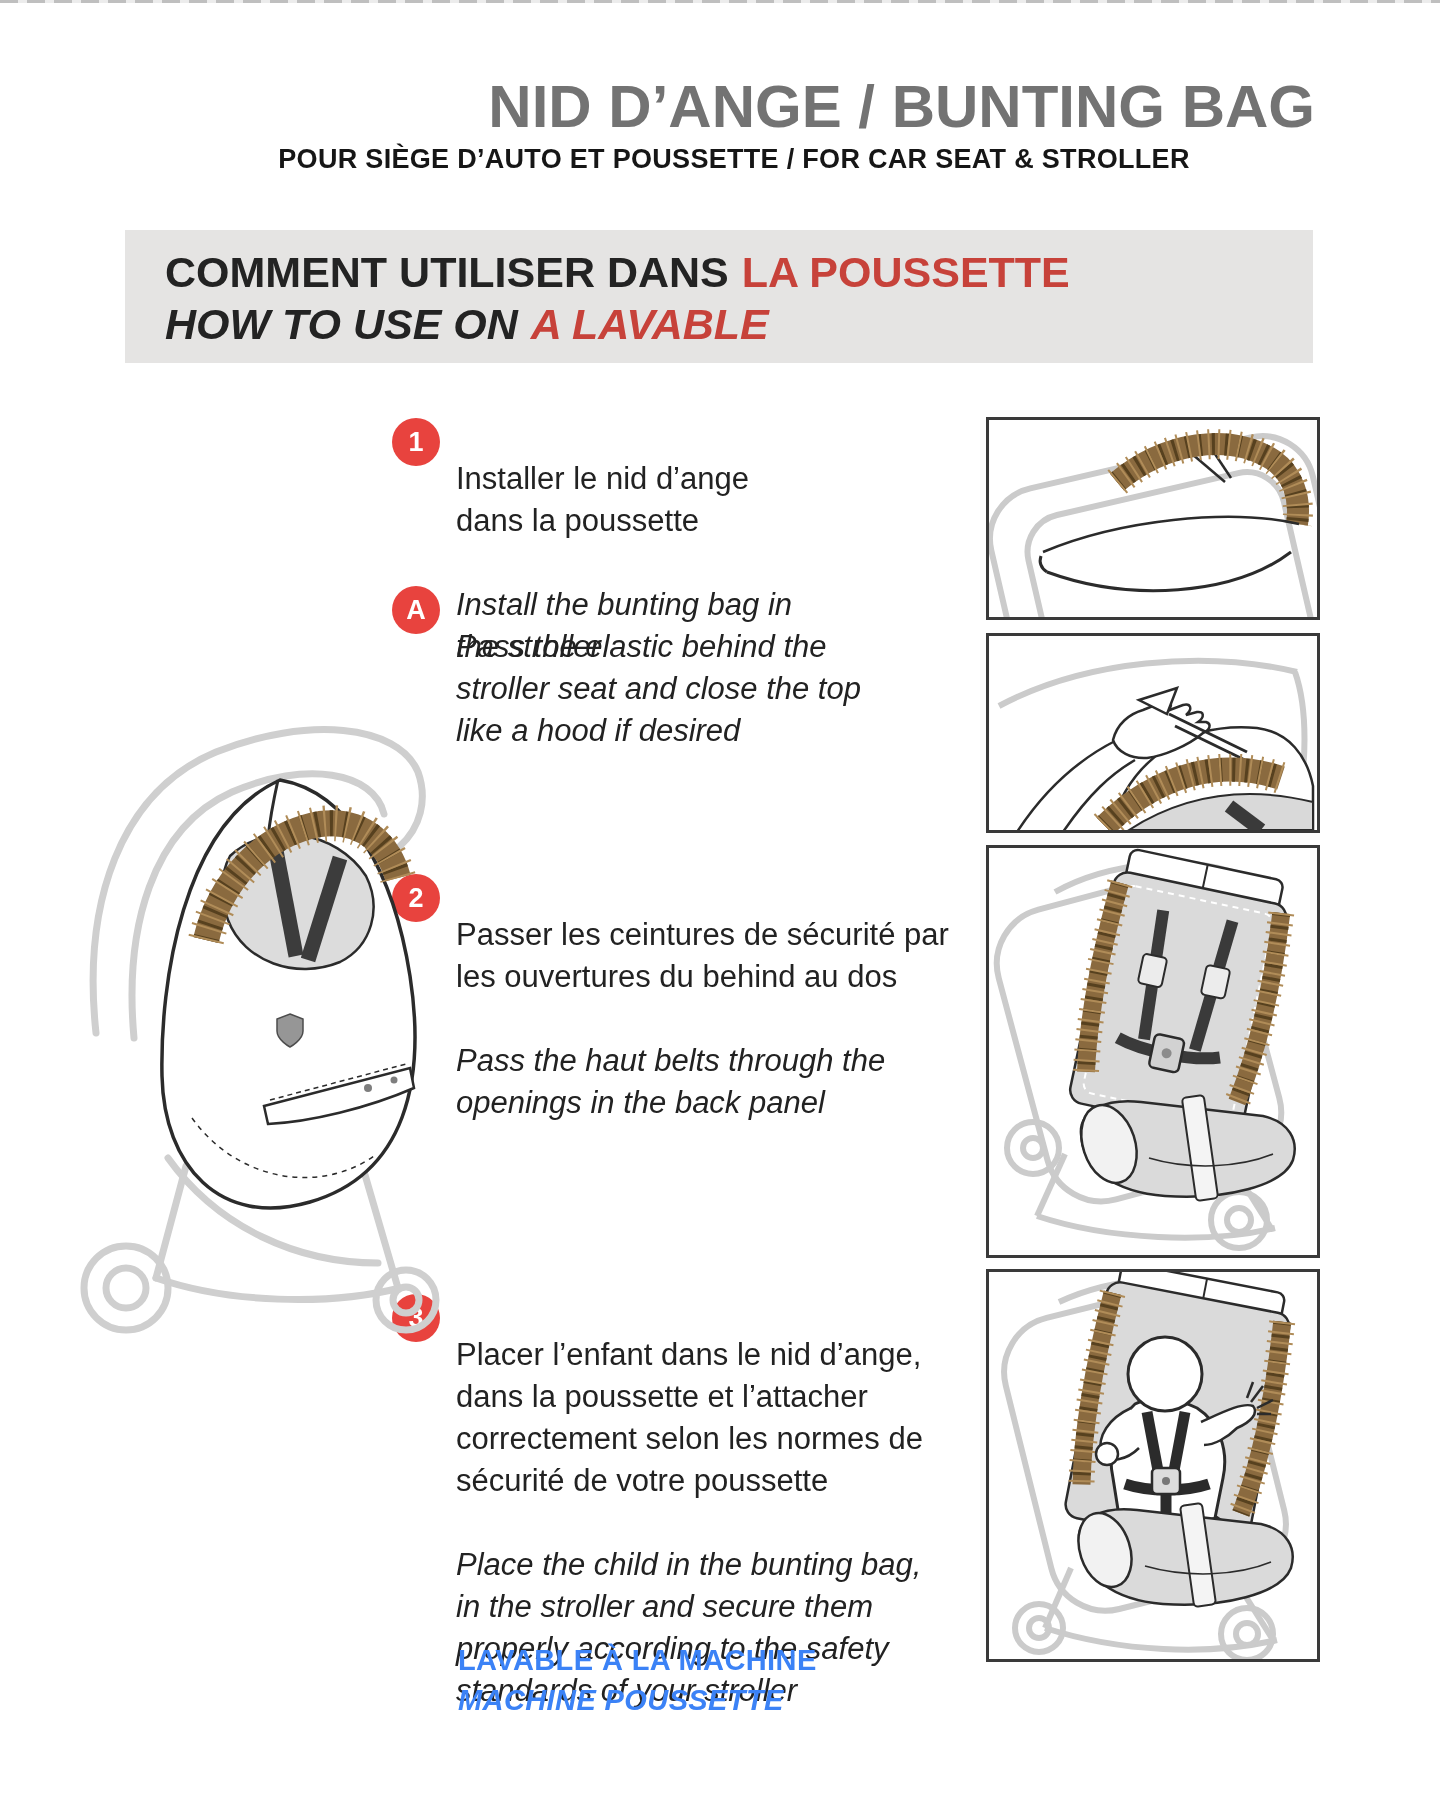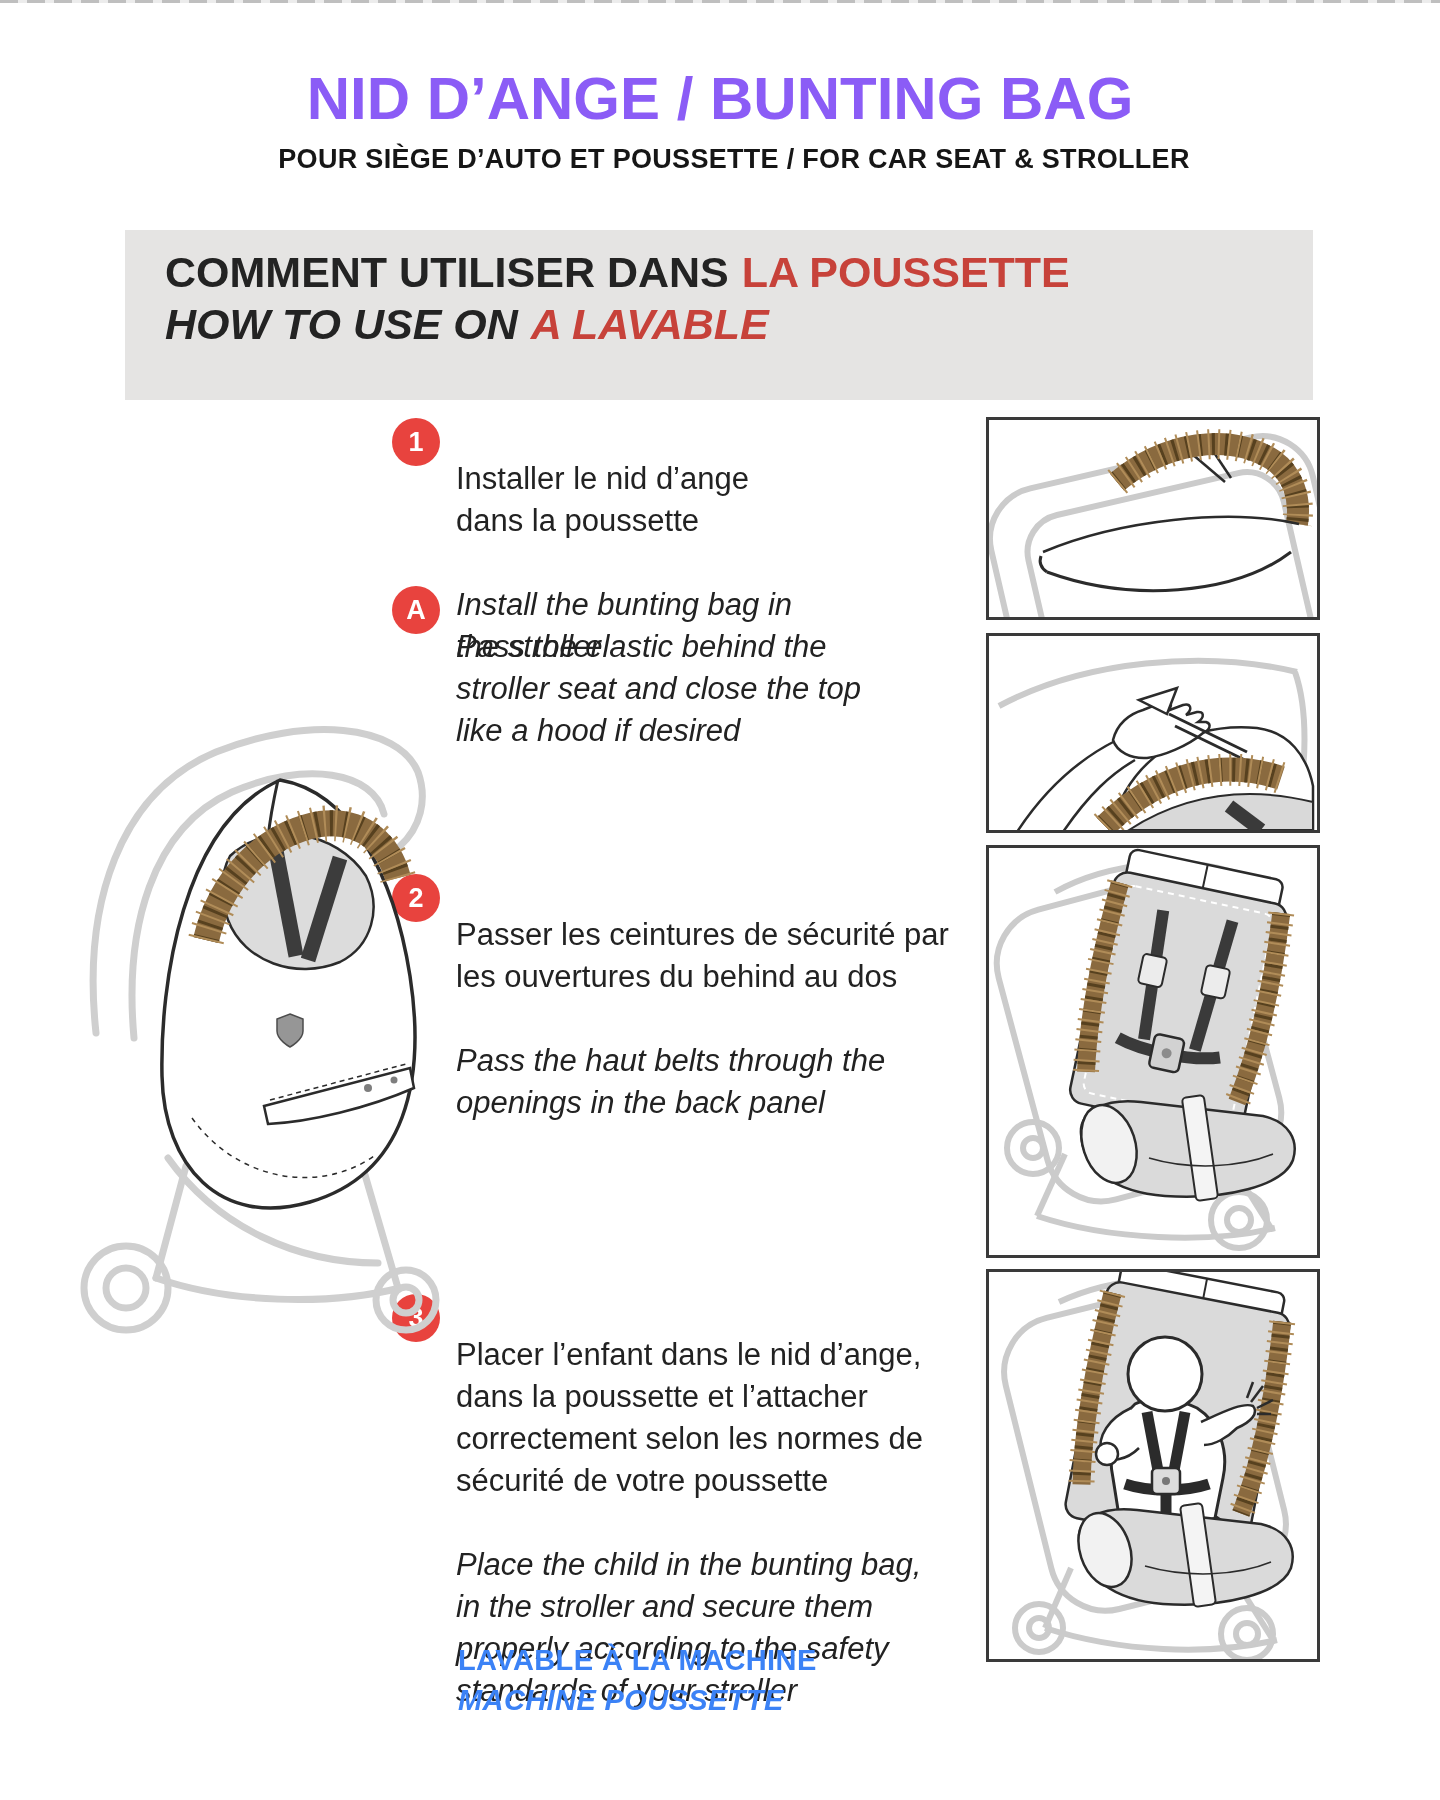--- a/index.html
+++ b/index.html
@@ -18,8 +18,8 @@
     background:repeating-linear-gradient(90deg,#bfbfbf 0 18px,#ececec 18px 27px);
   }
   .page-title{
-    position:absolute;top:64px;left:125px;width:1190px;text-align:center;
-    font-size:60px;font-weight:700;letter-spacing:0px;color:#8b5cf6;white-space:nowrap;
+    position:absolute;top:72px;left:125px;width:1190px;text-align:right;
+    font-size:60px;font-weight:700;letter-spacing:0px;color:#737373;white-space:nowrap;
   }
   .page-subtitle{
     position:absolute;top:144px;left:139px;width:1190px;text-align:center;

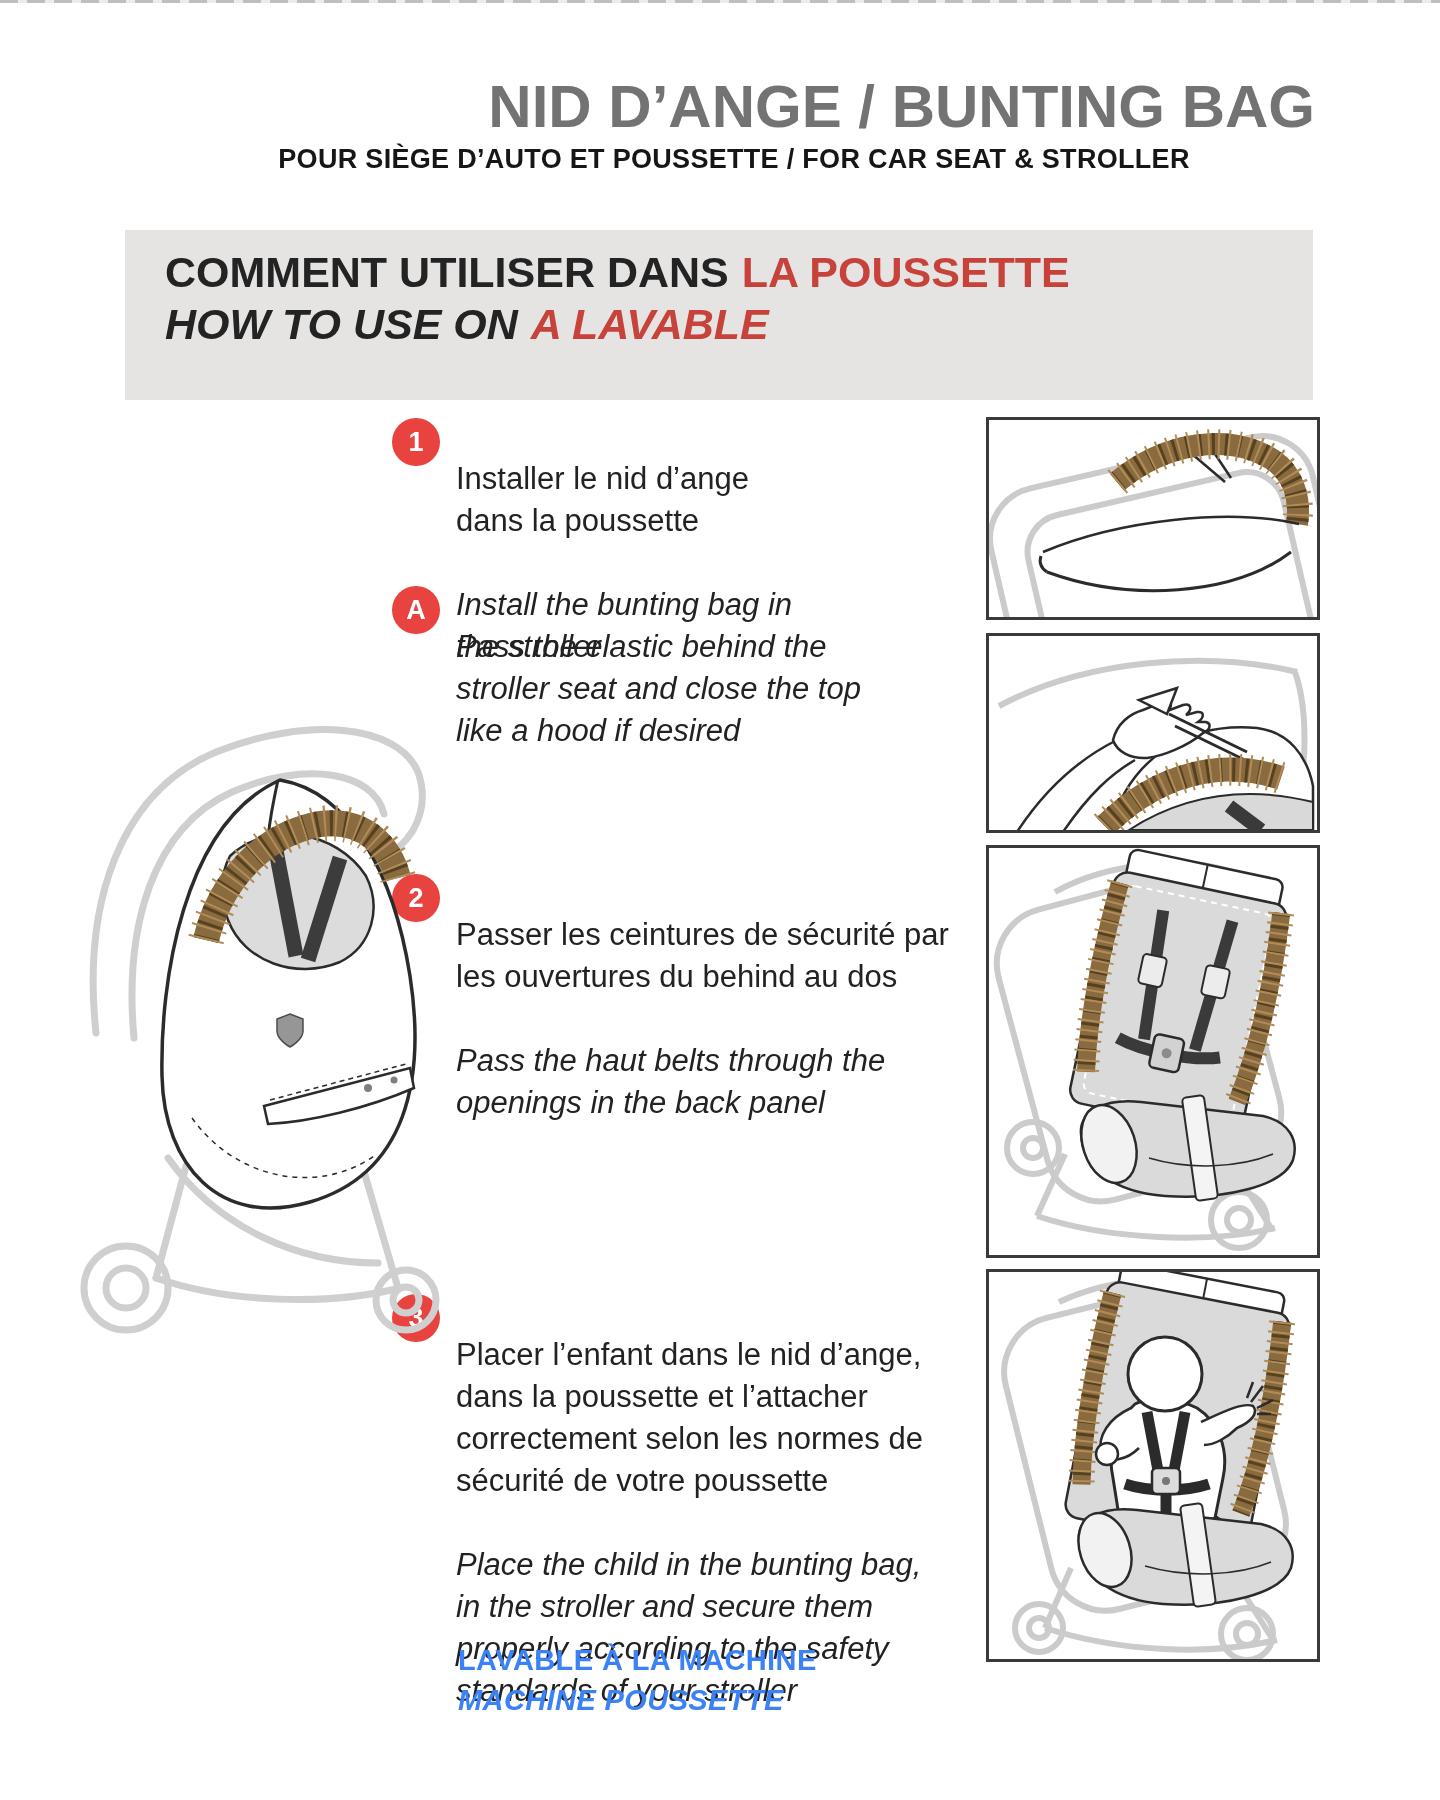--- a/index.html
+++ b/index.html
@@ -26,7 +26,7 @@
     font-size:27px;font-weight:700;letter-spacing:.3px;color:#161616;white-space:nowrap;
   }
   .banner{
-    position:absolute;top:230px;left:125px;width:1188px;height:170px;
+    position:absolute;top:230px;left:125px;width:1188px;height:133px;
     background:var(--banner-bg);box-sizing:border-box;padding:16px 0 0 40px;
   }
   .banner-line{font-size:43px;font-weight:700;line-height:52px;color:#232323;white-space:nowrap;}

